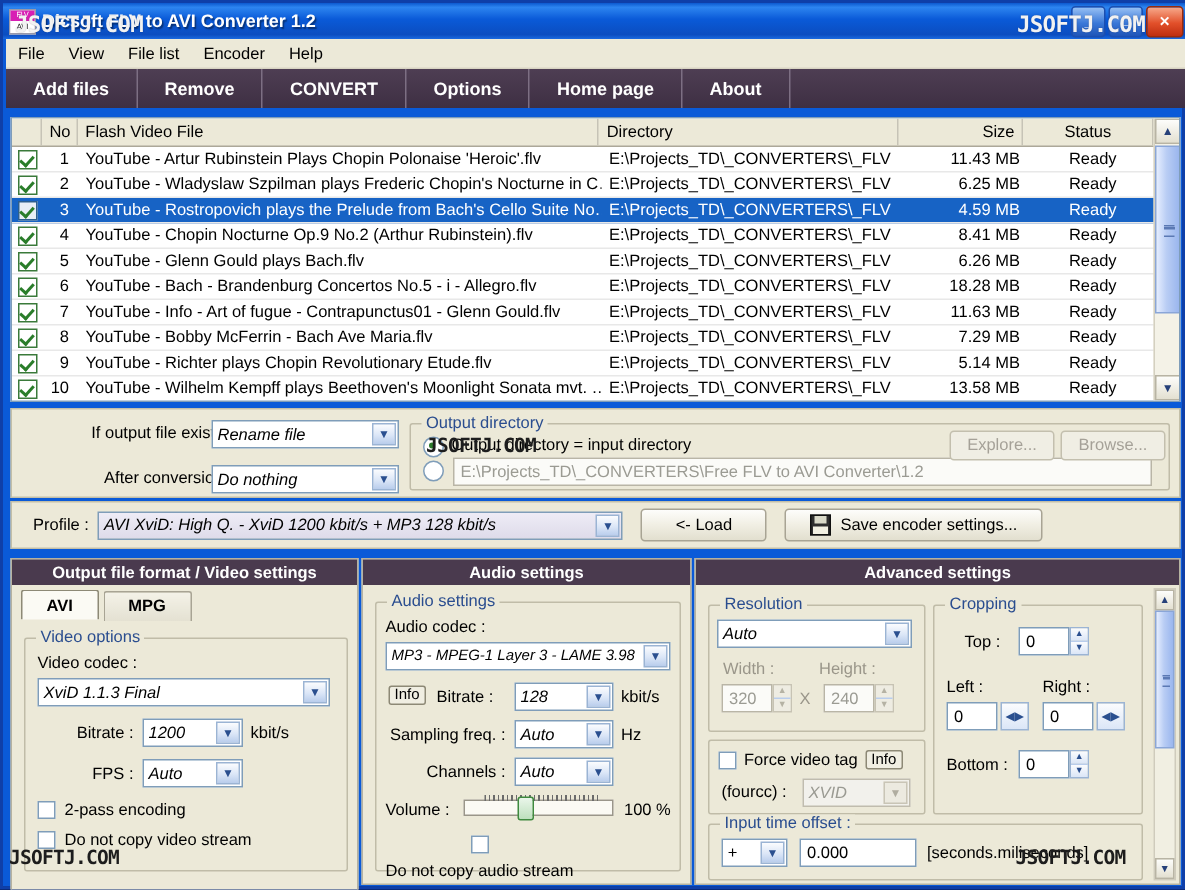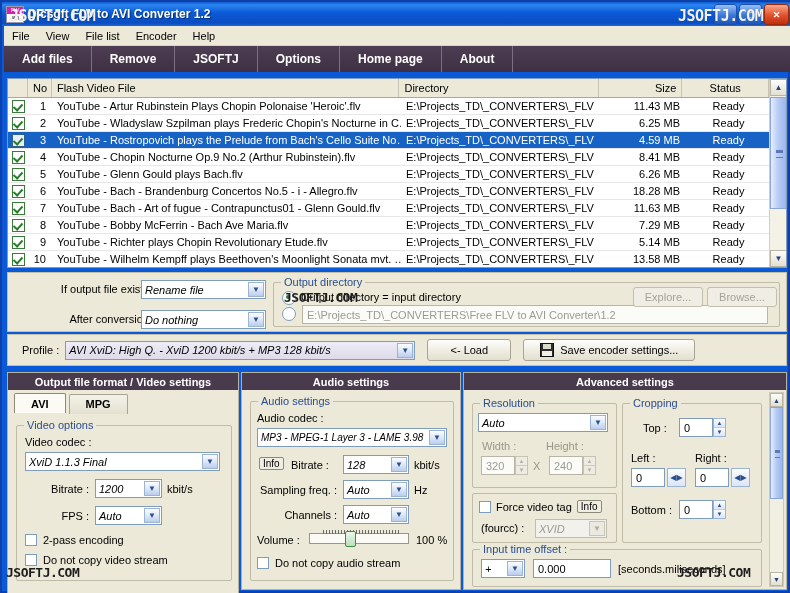--- a/index.html
+++ b/index.html
@@ -346,7 +346,7 @@
   <div class="toolbar">
     <div class="tb-btn">Add files</div>
     <div class="tb-btn">Remove</div>
-    <div class="tb-btn">JSOFTJ</div>
+    <div class="tb-btn">CONVERT</div>
     <div class="tb-btn">Options</div>
     <div class="tb-btn">Home page</div>
     <div class="tb-btn">About</div>

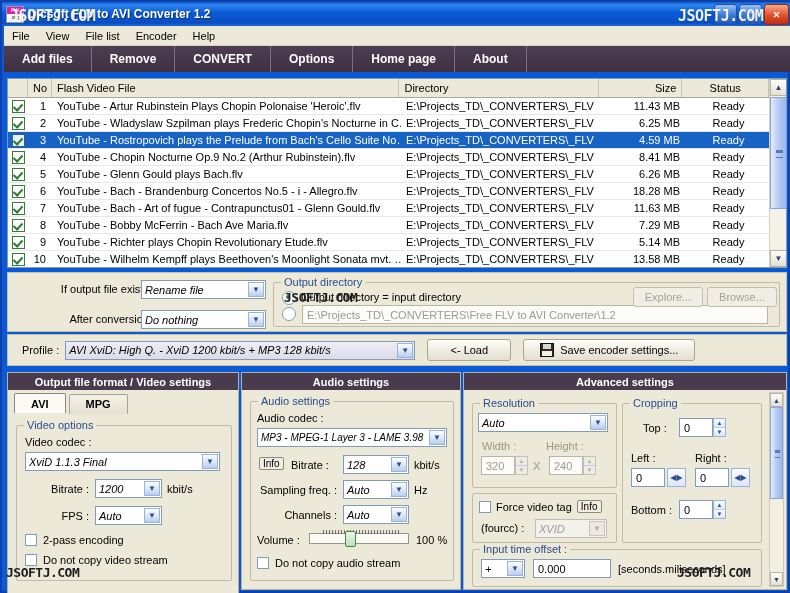--- a/index.html
+++ b/index.html
@@ -429,7 +429,7 @@
             <span class="chk"></span>
           </div>
           <div class="cell c-no">7</div>
-          <div class="cell c-file">YouTube - Bach - Art of fugue - Contrapunctus01 - Glenn Gould.flv</div>
+          <div class="cell c-file">YouTube - Info - Art of fugue - Contrapunctus01 - Glenn Gould.flv</div>
           <div class="cell c-dir">E:\Projects_TD\_CONVERTERS\_FLV</div>
           <div class="cell c-size">11.63 MB</div>
           <div class="cell c-status">Ready</div>

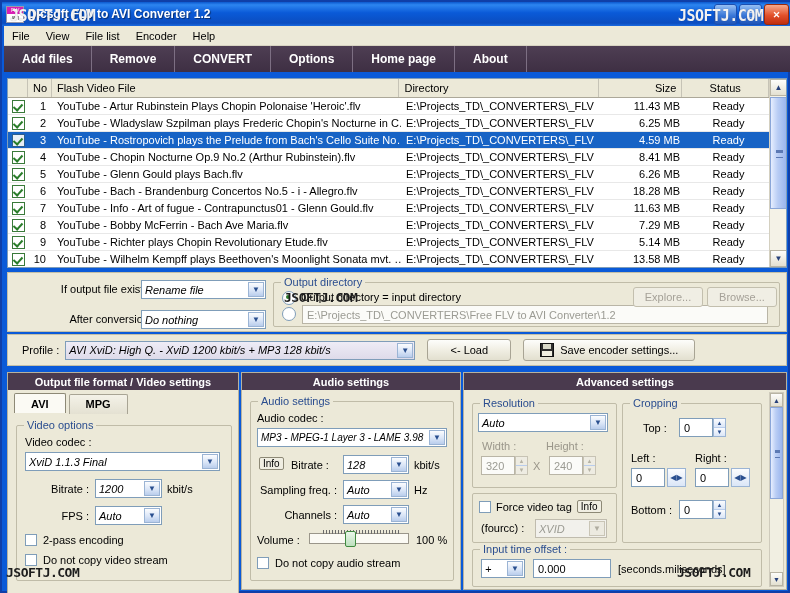--- a/index.html
+++ b/index.html
@@ -593,7 +593,7 @@
       </div>
       <div class="lbl" style="position:absolute;left:165px;top:132px;">100 %</div>
 
-      <div style="position:absolute;left:6px;top:155px;display:flex;align-items:center;gap:6px;">
+      <div style="position:absolute;left:6px;top:155px;display:flex;align-items:center;gap:6px;flex-direction:column;">
         <span class="cb"></span>
         <span class="lbl">Do not copy audio stream</span>
       </div>

